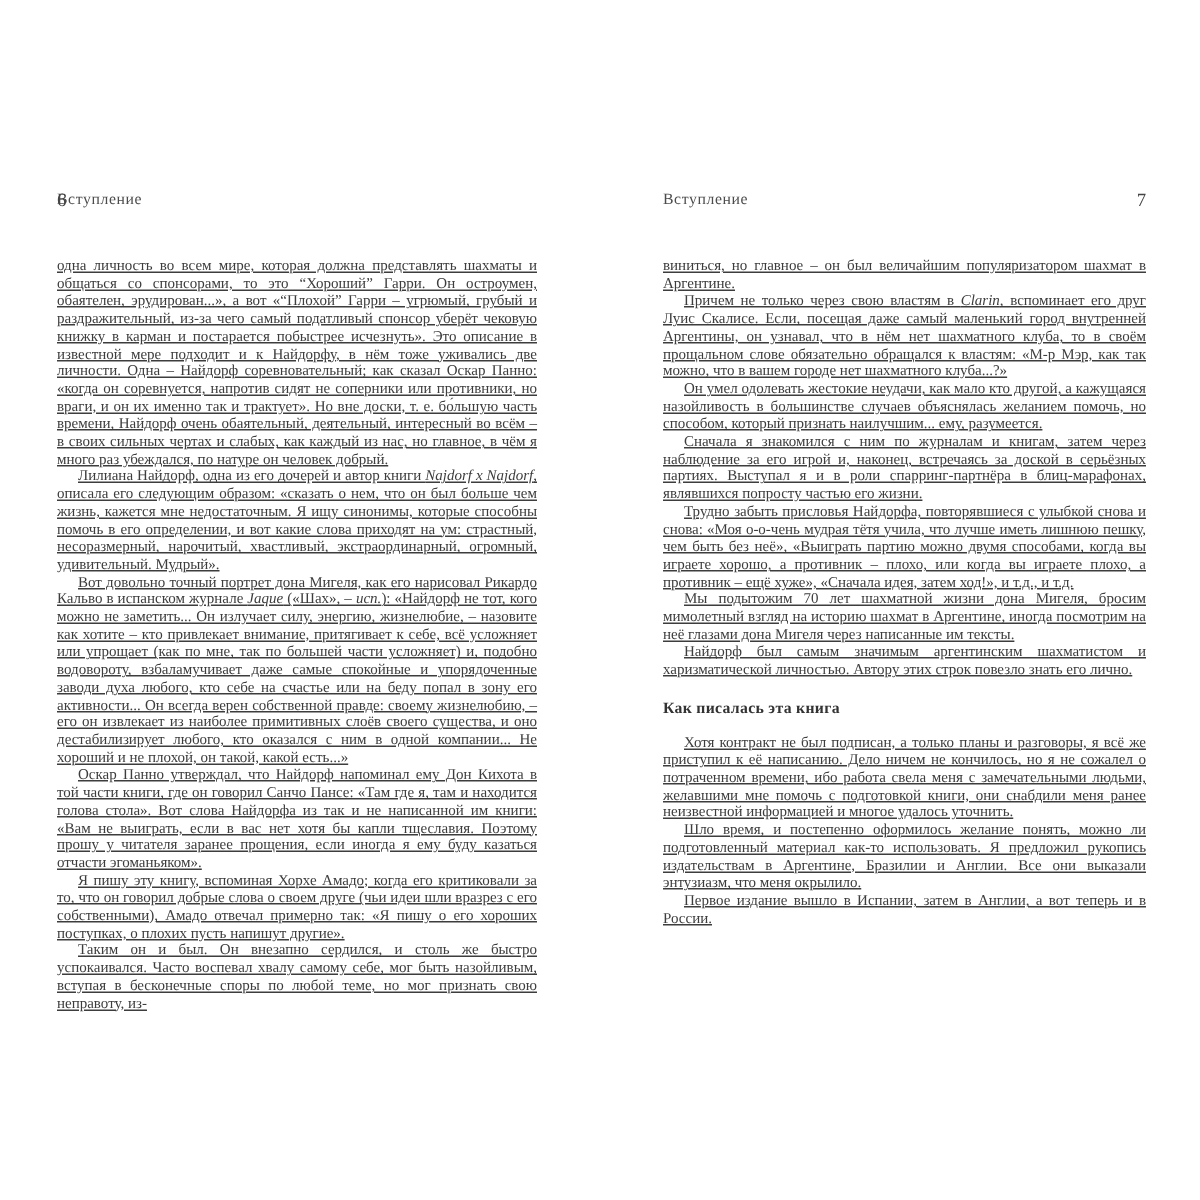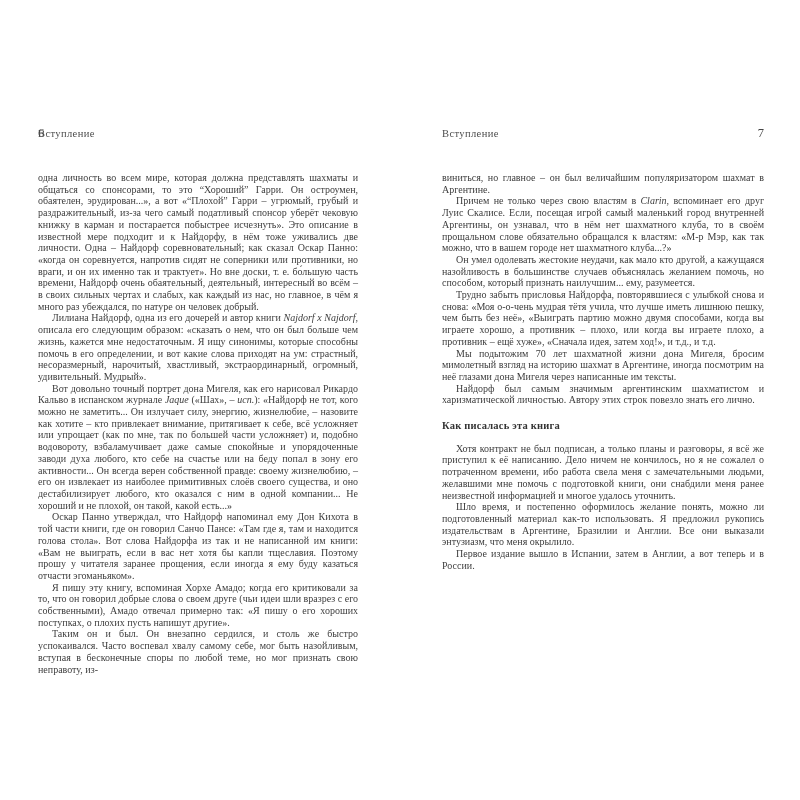--- a/index.html
+++ b/index.html
@@ -52,6 +52,7 @@
   .page-body p.para {
     text-indent: 14px;
     margin: 0;
+    text-decoration: underline;
   }
   .page-body p.para.no-indent { text-indent: 0; }
   .page-body i { font-style: italic; }

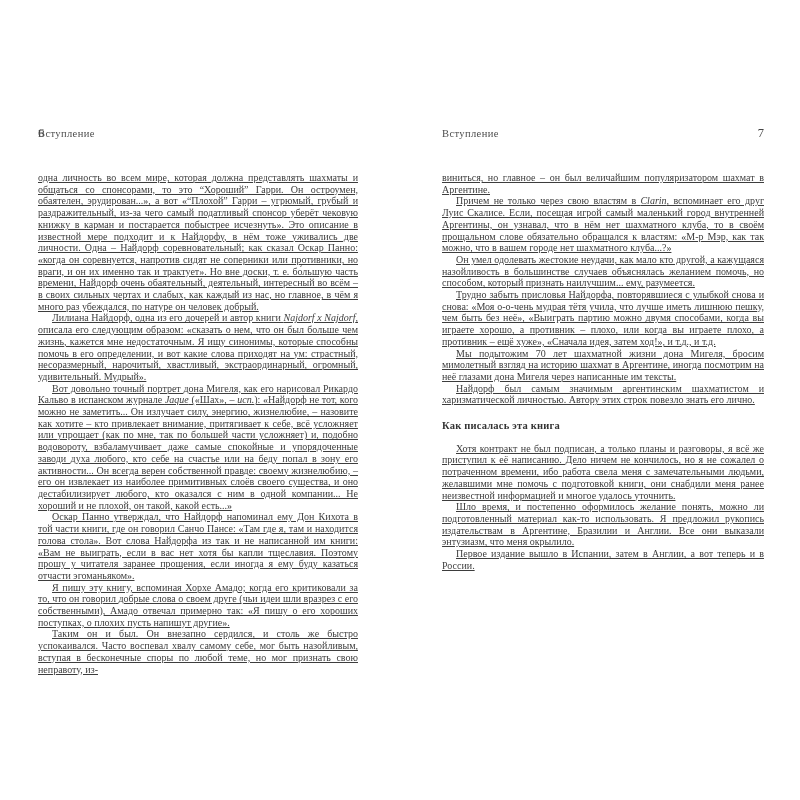--- a/index.html
+++ b/index.html
@@ -93,7 +93,7 @@
     <div class="page-body">
       <div>
           <p class="para no-indent"><span>виниться, но главное – он был величайшим популяризатором шахмат в Аргентине.</span></p>
-          <p class="para"><span>Причем не только через свою властям в </span><i>Clarin</i><span>, вспоминает его друг Луис Скалисе. Если, посещая игрой самый маленький город внутренней Аргентины, он узнавал, что в нём нет шахматного клуба, то в своём прощальном слове обязательно обращался к властям: «М-р Мэр, как так можно, что в вашем городе нет шахматного клуба...?»</span></p>
+          <p class="para"><span>Причем не только через свою властям в </span><i>Clarin</i><span>, вспоминает его друг Луис Скалисе. Если, посещая даже самый маленький город внутренней Аргентины, он узнавал, что в нём нет шахматного клуба, то в своём прощальном слове обязательно обращался к властям: «М-р Мэр, как так можно, что в вашем городе нет шахматного клуба...?»</span></p>
           <p class="para"><span>Он умел одолевать жестокие неудачи, как мало кто другой, а кажущаяся назойливость в большинстве случаев объяснялась желанием помочь, но способом, который признать наилучшим... ему, разумеется.</span></p>
           <p class="para"><span>Трудно забыть присловья Найдорфа, повторявшиеся с улыбкой снова и снова: «Моя о-о-чень мудрая тётя учила, что лучше иметь лишнюю пешку, чем быть без неё», «Выиграть партию можно двумя способами, когда вы играете хорошо, а противник – плохо, или когда вы играете плохо, а противник – ещё хуже», «Сначала идея, затем ход!», и т.д., и т.д.</span></p>
           <p class="para"><span>Мы подытожим 70 лет шахматной жизни дона Мигеля, бросим мимолетный взгляд на историю шахмат в Аргентине, иногда посмотрим на неё глазами дона Мигеля через написанные им тексты.</span></p>

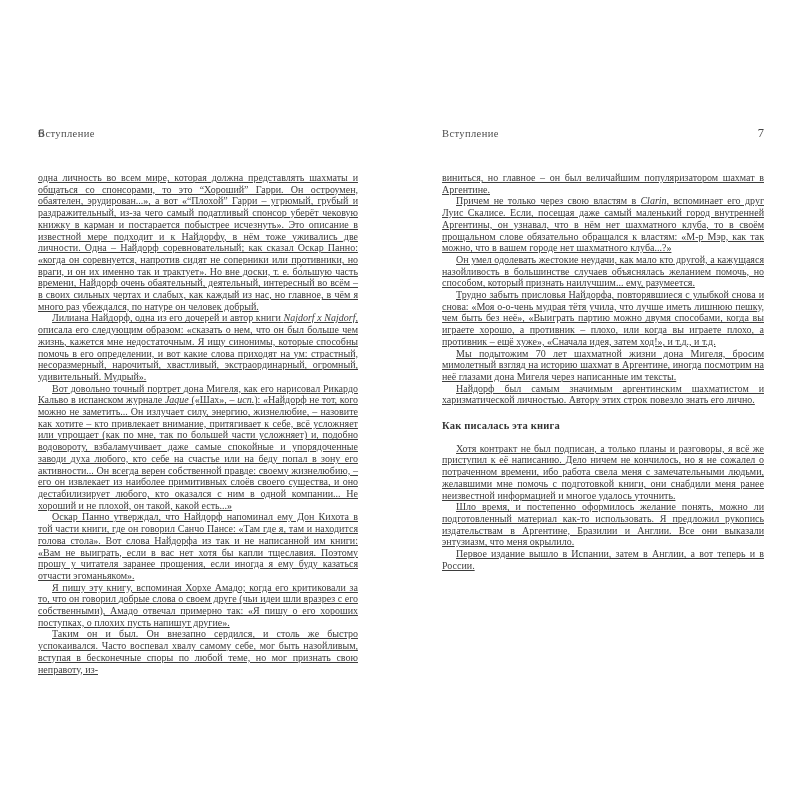--- a/index.html
+++ b/index.html
@@ -95,6 +95,7 @@
           <p class="para no-indent"><span>виниться, но главное – он был величайшим популяризатором шахмат в Аргентине.</span></p>
           <p class="para"><span>Причем не только через свою властям в </span><i>Clarin</i><span>, вспоминает его друг Луис Скалисе. Если, посещая даже самый маленький город внутренней Аргентины, он узнавал, что в нём нет шахматного клуба, то в своём прощальном слове обязательно обращался к властям: «М-р Мэр, как так можно, что в вашем городе нет шахматного клуба...?»</span></p>
           <p class="para"><span>Он умел одолевать жестокие неудачи, как мало кто другой, а кажущаяся назойливость в большинстве случаев объяснялась желанием помочь, но способом, который признать наилучшим... ему, разумеется.</span></p>
+          <p class="para"><span>Сначала я знакомился с ним по журналам и книгам, затем через наблюдение за его игрой и, наконец, встречаясь за доской в серьёзных партиях. Выступал я и в роли спарринг-партнёра в блиц-марафонах, являвшихся попросту частью его жизни.</span></p>
           <p class="para"><span>Трудно забыть присловья Найдорфа, повторявшиеся с улыбкой снова и снова: «Моя о-о-чень мудрая тётя учила, что лучше иметь лишнюю пешку, чем быть без неё», «Выиграть партию можно двумя способами, когда вы играете хорошо, а противник – плохо, или когда вы играете плохо, а противник – ещё хуже», «Сначала идея, затем ход!», и т.д., и т.д.</span></p>
           <p class="para"><span>Мы подытожим 70 лет шахматной жизни дона Мигеля, бросим мимолетный взгляд на историю шахмат в Аргентине, иногда посмотрим на неё глазами дона Мигеля через написанные им тексты.</span></p>
           <p class="para"><span>Найдорф был самым значимым аргентинским шахматистом и харизматической личностью. Автору этих строк повезло знать его лично.</span></p>

